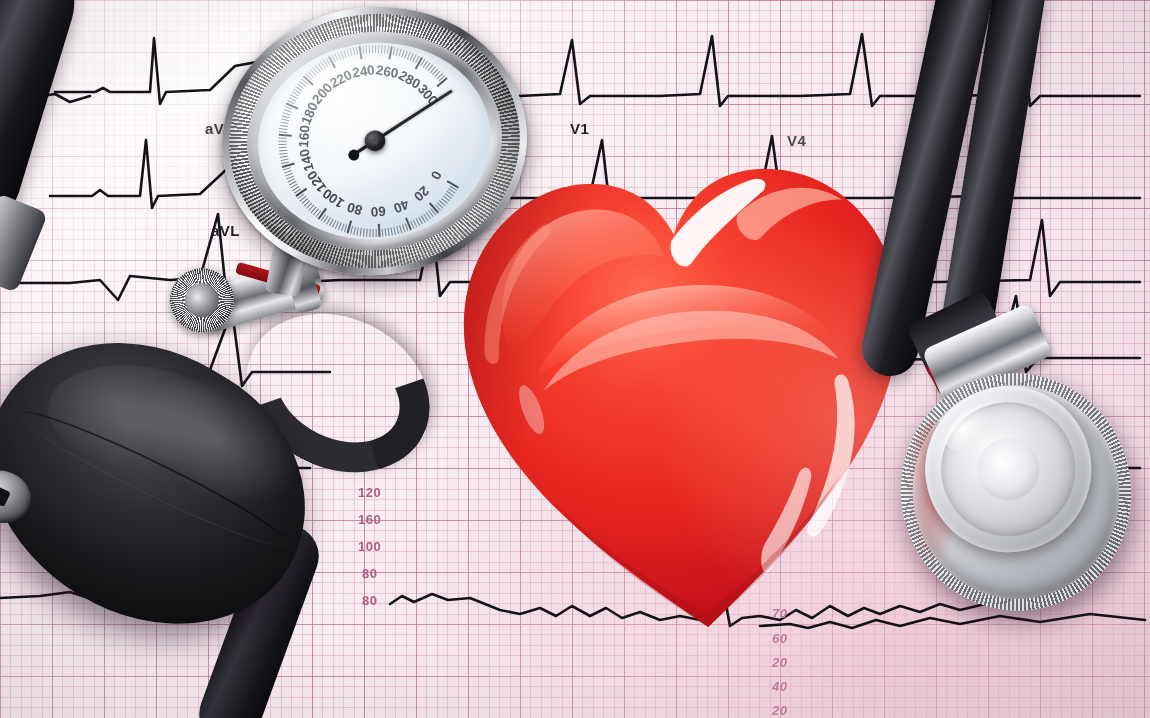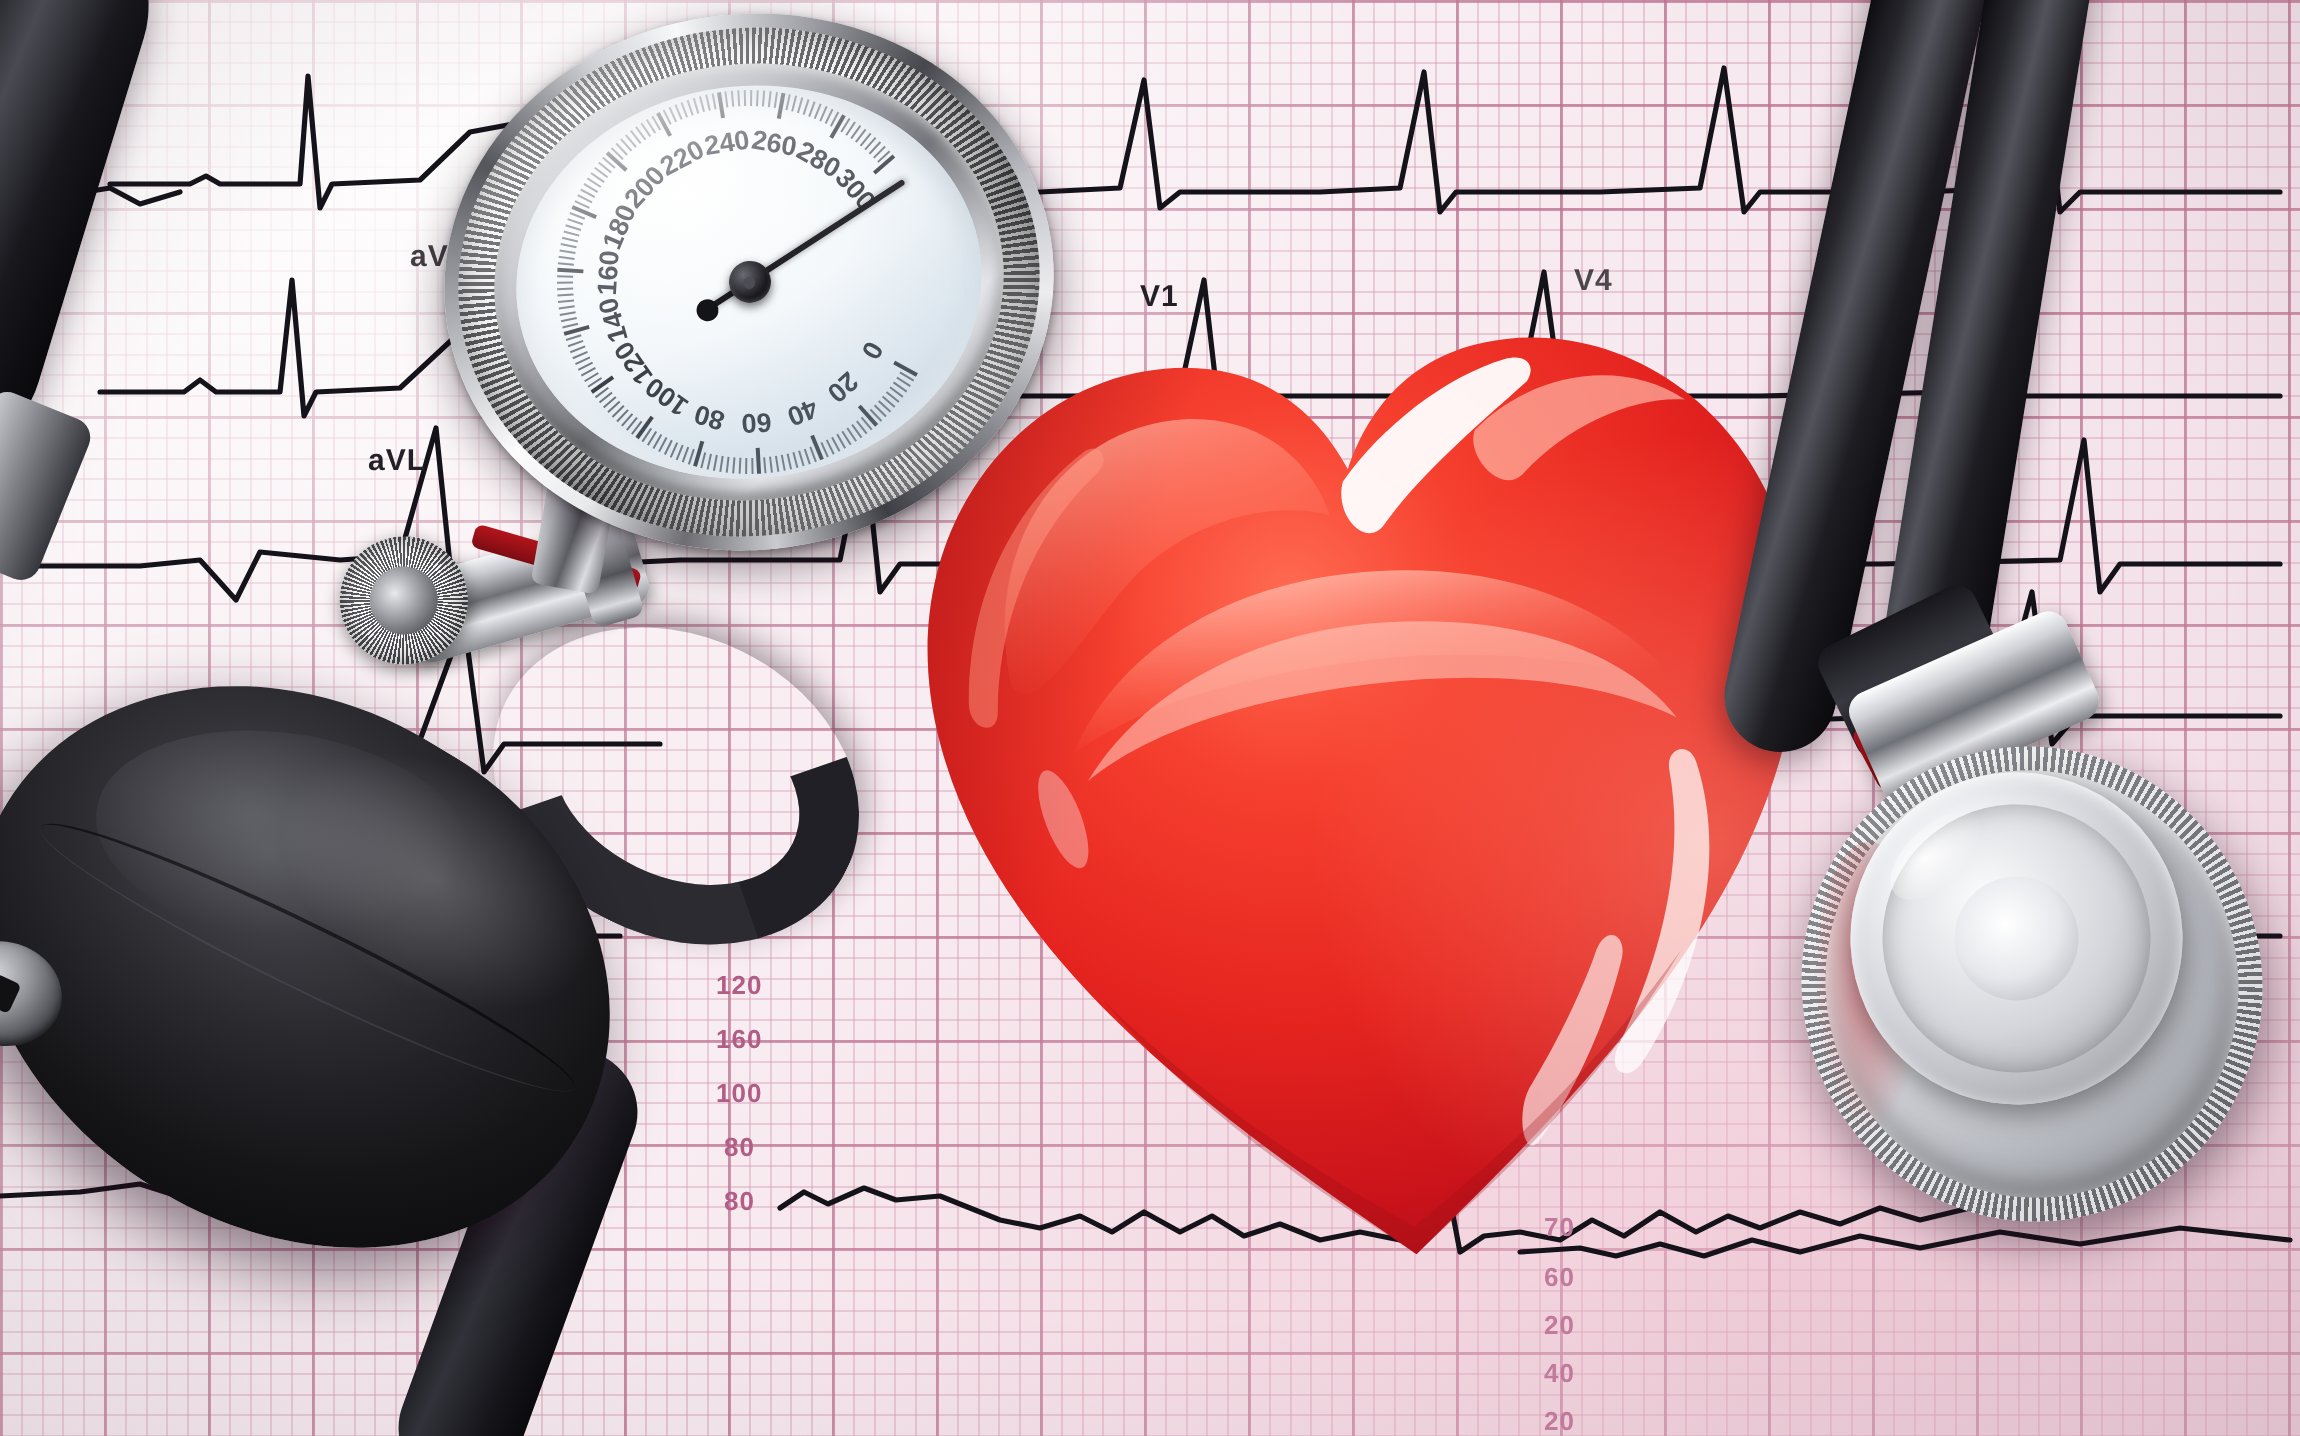--- a/index.html
+++ b/index.html
@@ -292,7 +292,7 @@
   <div class="lead-label" style="left:205px;top:120px;opacity:.85;">aVR</div>
   <div class="lead-label" style="left:184px;top:222px;">aVL</div>
   <div class="lead-label" style="left:198px;top:314px;">aVF</div>
-  <div class="lead-label" style="left:570px;top:140px;text-align:center;">V1</div>
+  <div class="lead-label" style="left:570px;top:120px;text-align:center;">V1</div>
   <div class="lead-label" style="left:787px;top:132px;opacity:.8;">V4</div>
 
   <div class="axis-num" style="left:358px;top:485px;">120</div>

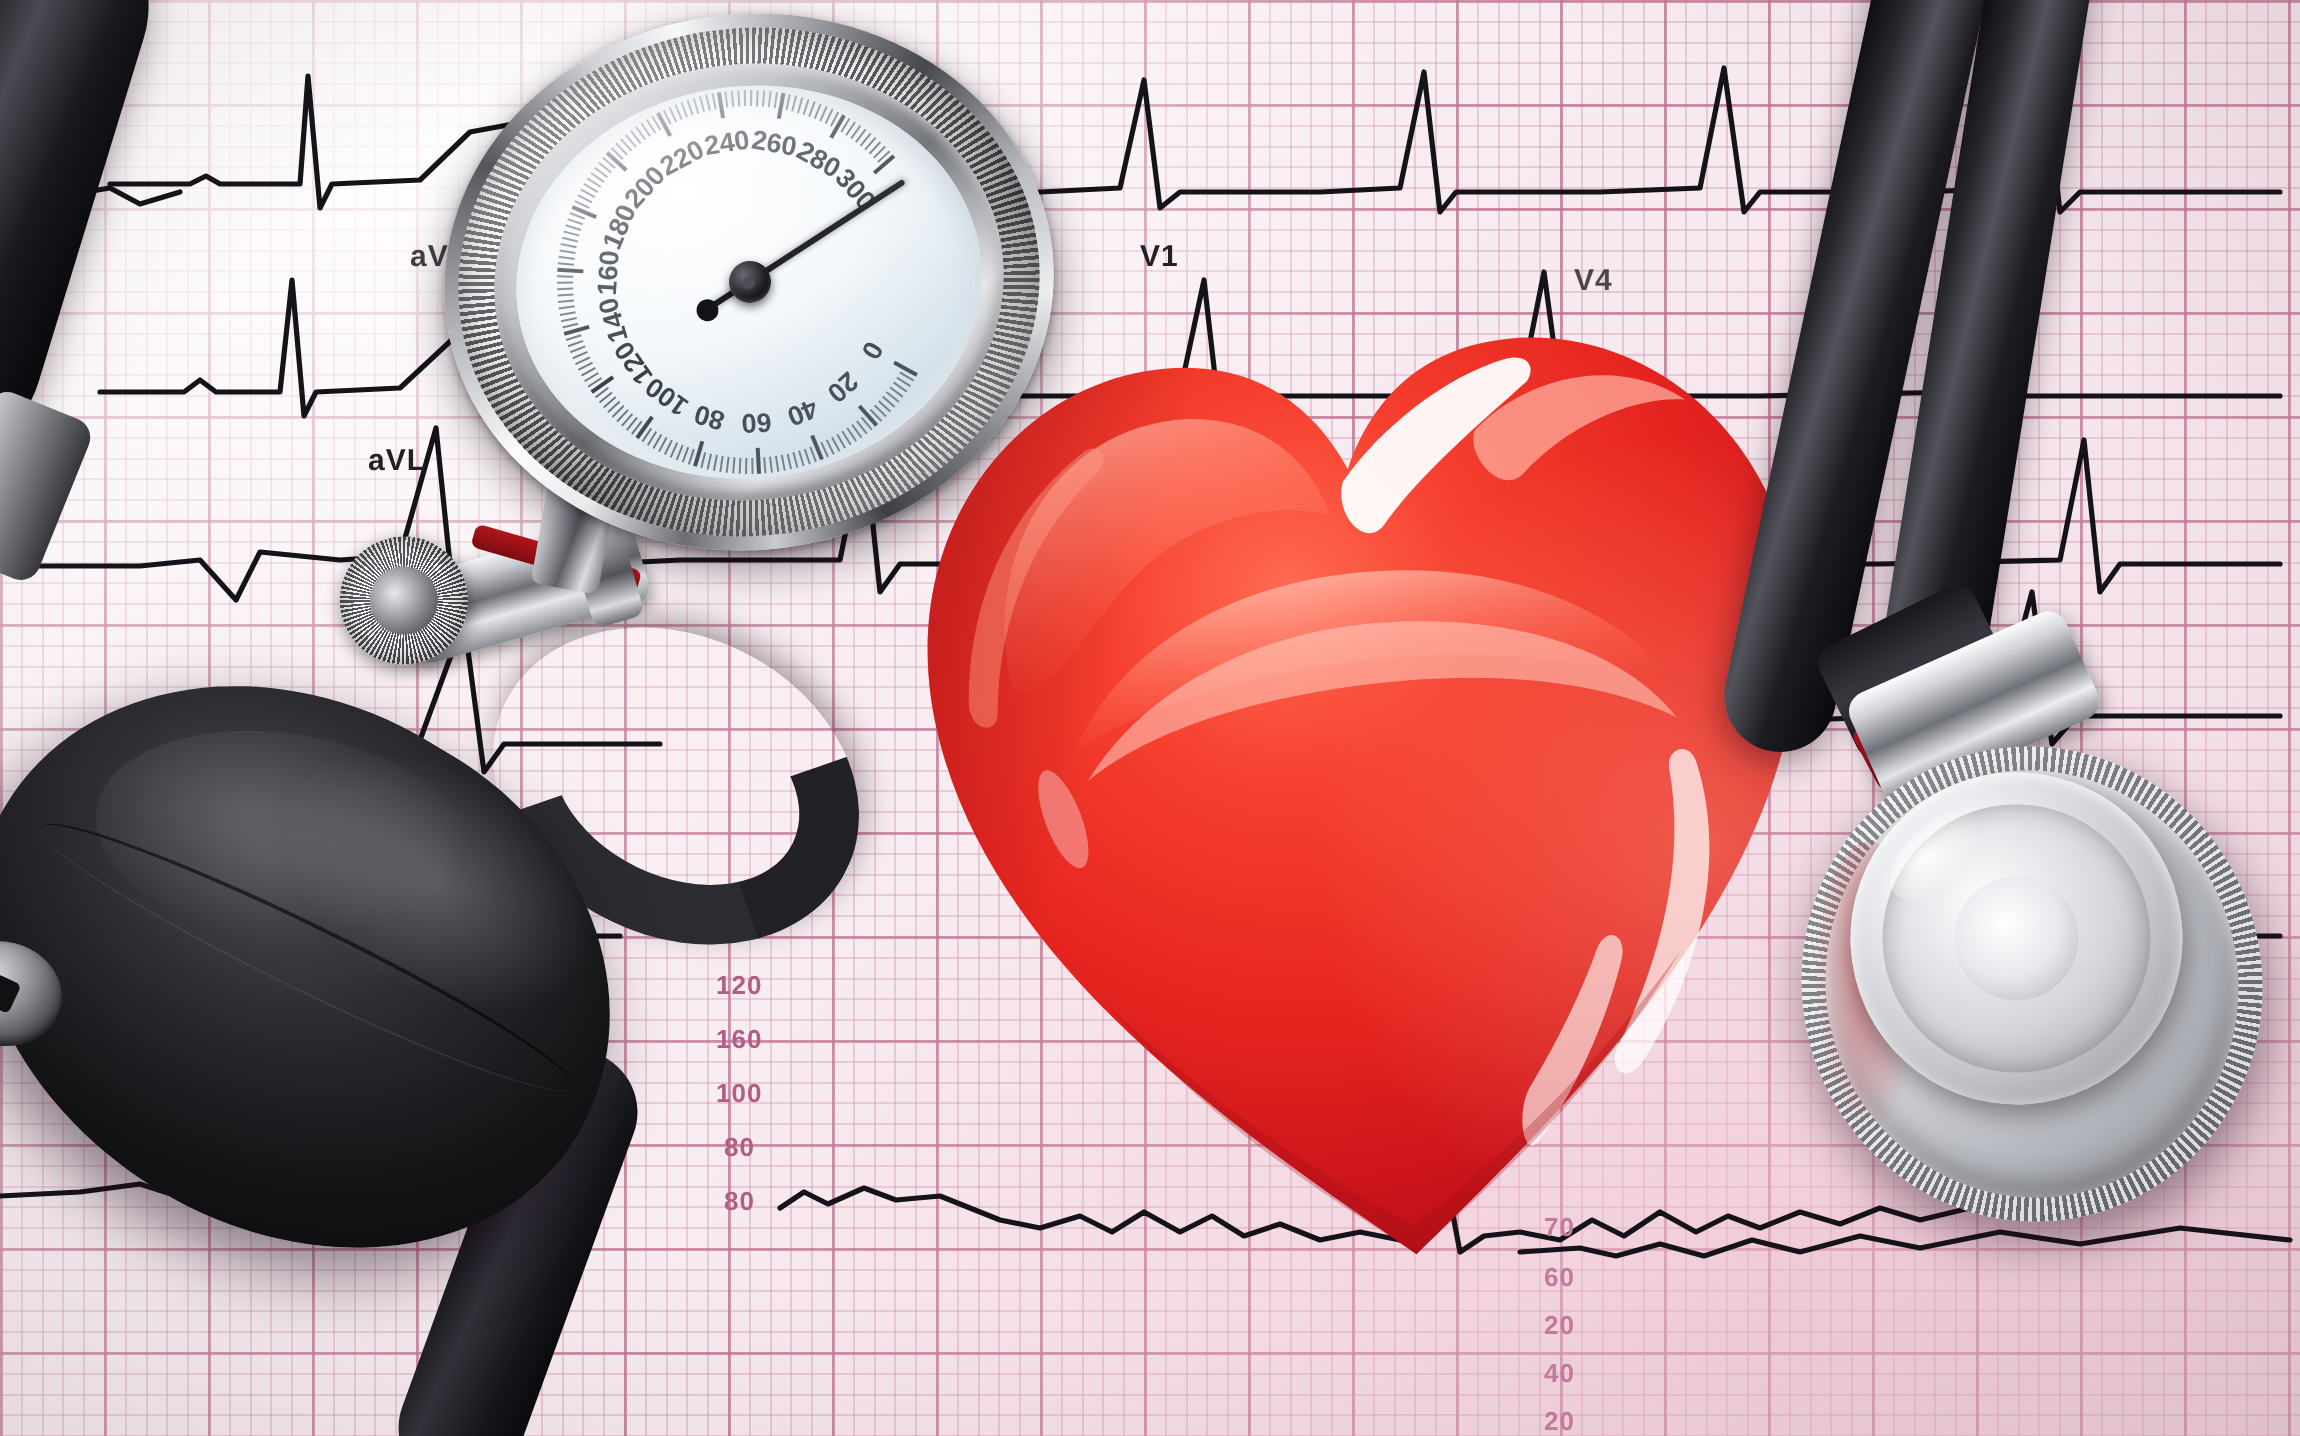--- a/index.html
+++ b/index.html
@@ -290,7 +290,7 @@
   </div>
 
   <div class="lead-label" style="left:205px;top:120px;opacity:.85;">aVR</div>
-  <div class="lead-label" style="left:184px;top:222px;">aVL</div>
+  <div class="lead-label" style="left:211px;top:222px;">aVL</div>
   <div class="lead-label" style="left:198px;top:314px;">aVF</div>
   <div class="lead-label" style="left:570px;top:120px;text-align:center;">V1</div>
   <div class="lead-label" style="left:787px;top:132px;opacity:.8;">V4</div>

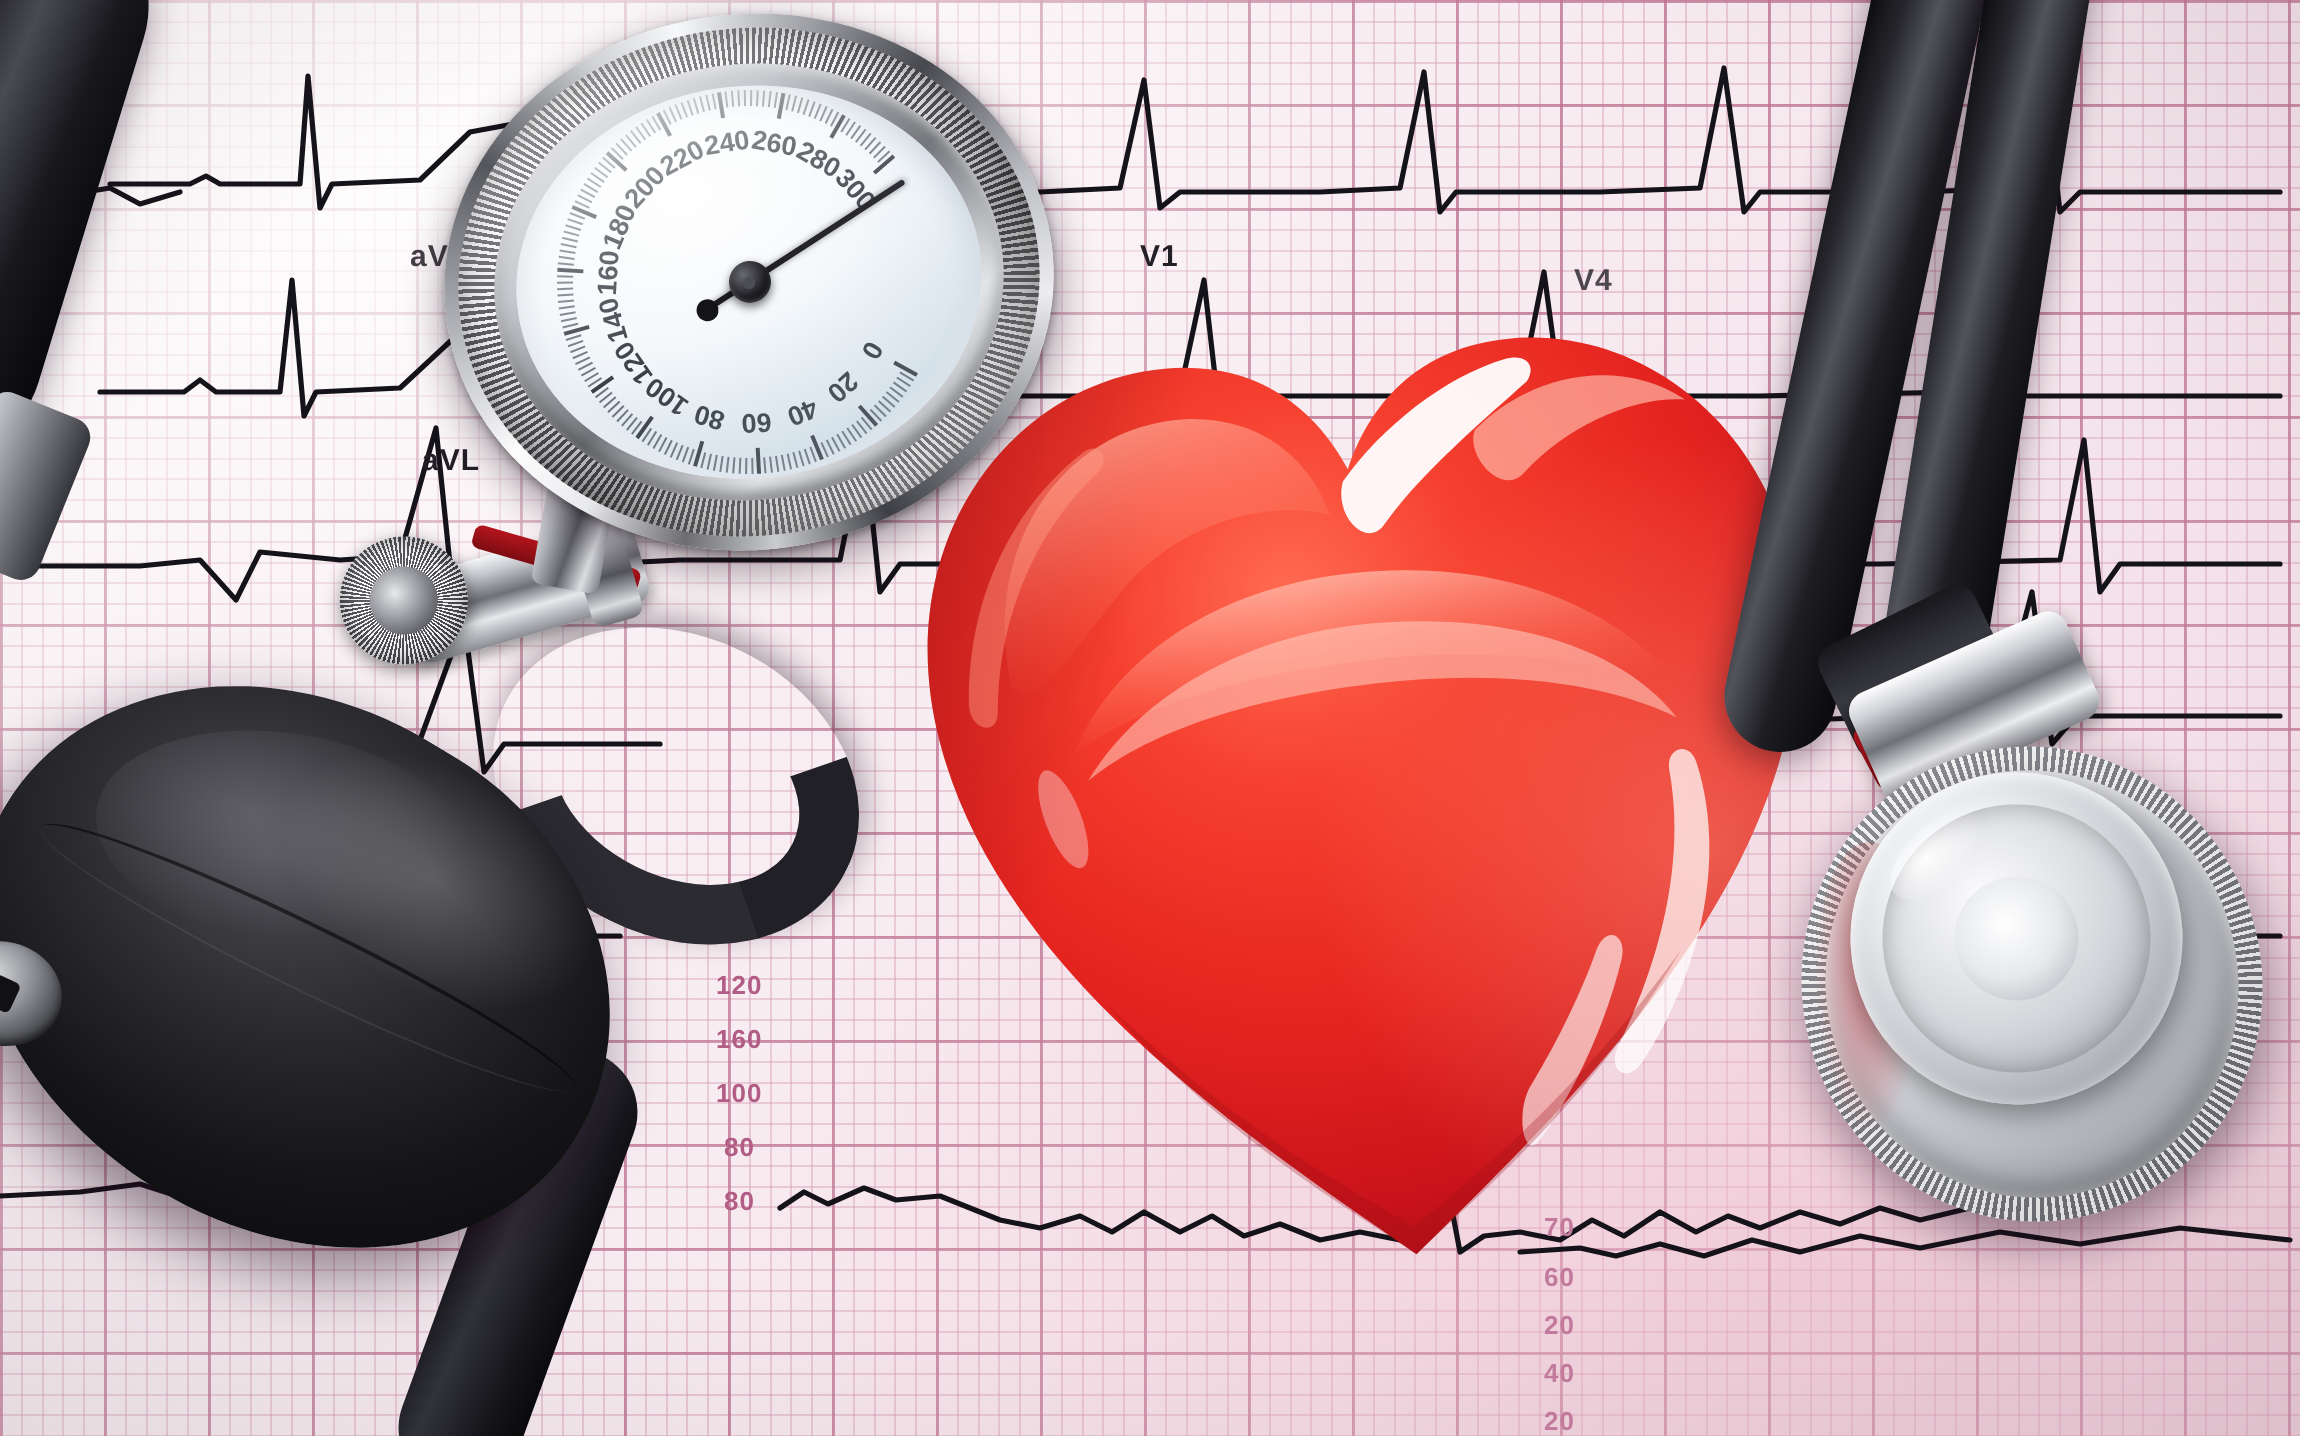--- a/index.html
+++ b/index.html
@@ -47,7 +47,7 @@
   
   .axis-num{position:absolute;color:#b25d85;font-size:13px;font-weight:bold;
     letter-spacing:.5px;}
-  .axis-num.dim{color:#c27a9c;}
+  .axis-num.dim{color:#c27a9c;font-style:italic;}
 
   
   .gauge{position:absolute;left:222px;top:7px;width:305px;height:268px;

